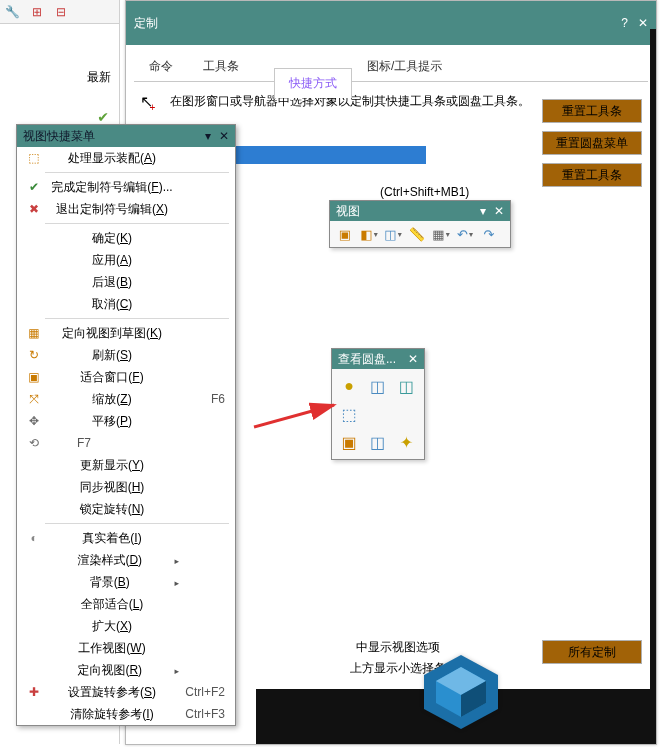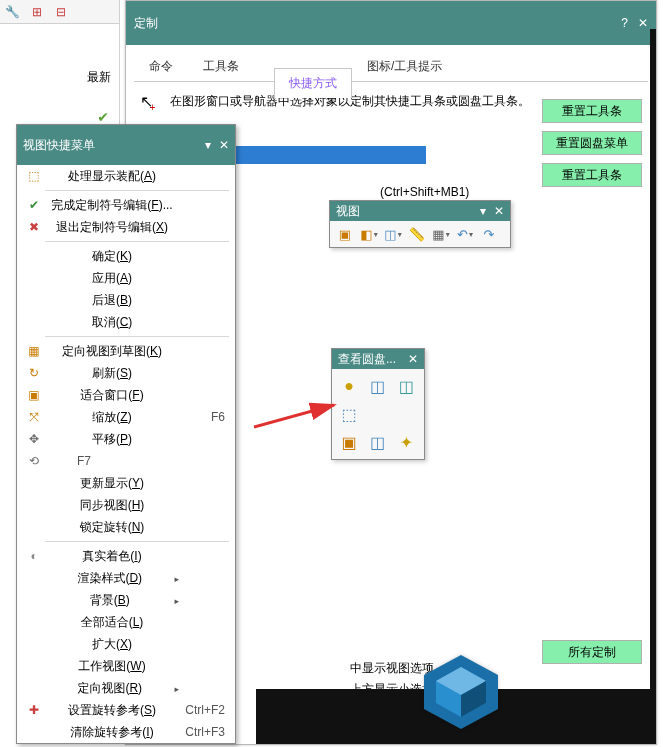--- a/index.html
+++ b/index.html
@@ -33,7 +33,7 @@
   .hints div { padding:2px 0;}
 
   .right-buttons { position:absolute; right:14px; top:98px; display:flex; flex-direction:column; gap:8px;}
-  .btn { width:100px; height:24px; border:1px solid #b0b0b0; background:#86efac; cursor:pointer; text-align:center; line-height:22px;}
+  .btn { width:100px; height:24px; border:1px solid #b0b0b0; background:#a16207; cursor:pointer; text-align:center; line-height:22px;}
   .btn.bottom { position:absolute; right:14px; bottom:80px;}
 
   .bottom-lines { position:absolute; left:224px; bottom:44px;}

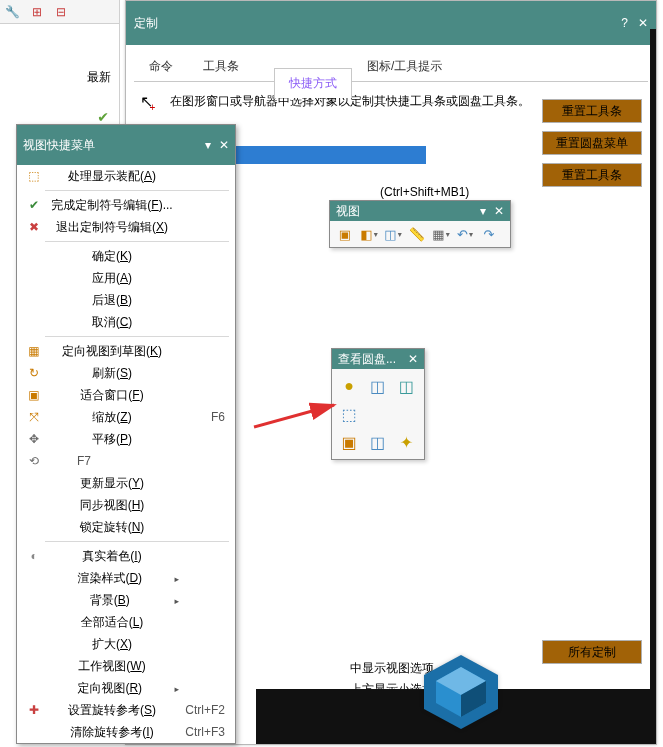--- a/index.html
+++ b/index.html
@@ -45,7 +45,7 @@
 
   
   .ctx { position:absolute; left:16px; top:124px; width:220px; background:#fefefe; border:1px solid #8a8a8a; box-shadow:2px 2px 5px rgba(0,0,0,0.3);}
-  .ctx-title { height:40px; background:#4a8a84; color:#ffffff; display:flex; align-items:center; justify-content:space-between; padding:0 6px;}
+  .ctx-title { height:22px; background:#4a8a84; color:#0f172a; display:flex; align-items:center; justify-content:space-between; padding:0 6px;}
   .ctx-title .ctrls { display:flex; gap:8px; font-size:11px;}
   .ctx-body { background:#fff; }
   .ctx-item { display:flex; align-items:center; height:22px; padding:0 6px; cursor:pointer;}

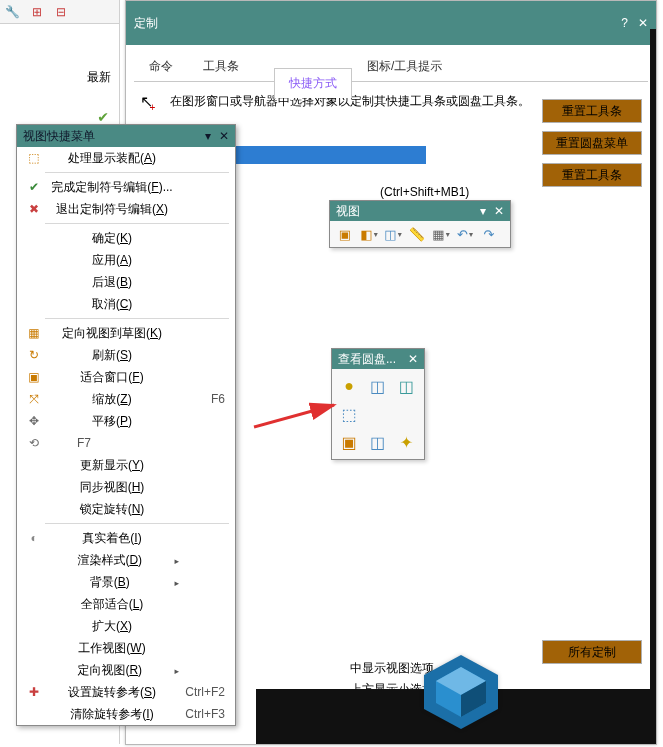--- a/index.html
+++ b/index.html
@@ -36,7 +36,7 @@
   .btn { width:100px; height:24px; border:1px solid #b0b0b0; background:#a16207; cursor:pointer; text-align:center; line-height:22px;}
   .btn.bottom { position:absolute; right:14px; bottom:80px;}
 
-  .bottom-lines { position:absolute; left:224px; bottom:44px;}
+  .bottom-lines { position:absolute; left:224px; bottom:65px;text-align:center;}
   .bottom-lines div { padding:2px 0;}
 
   

